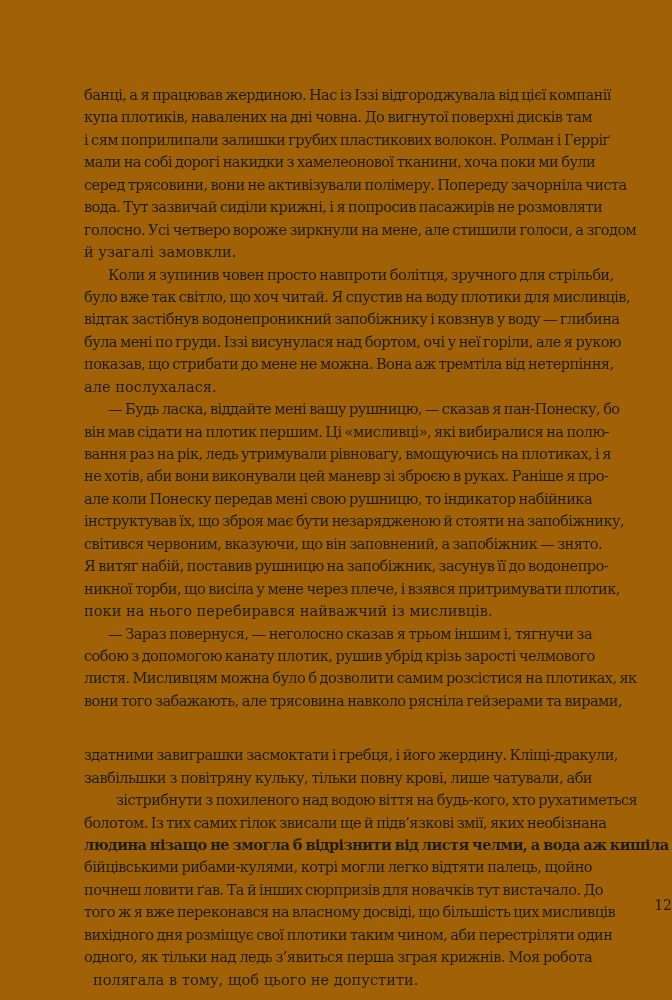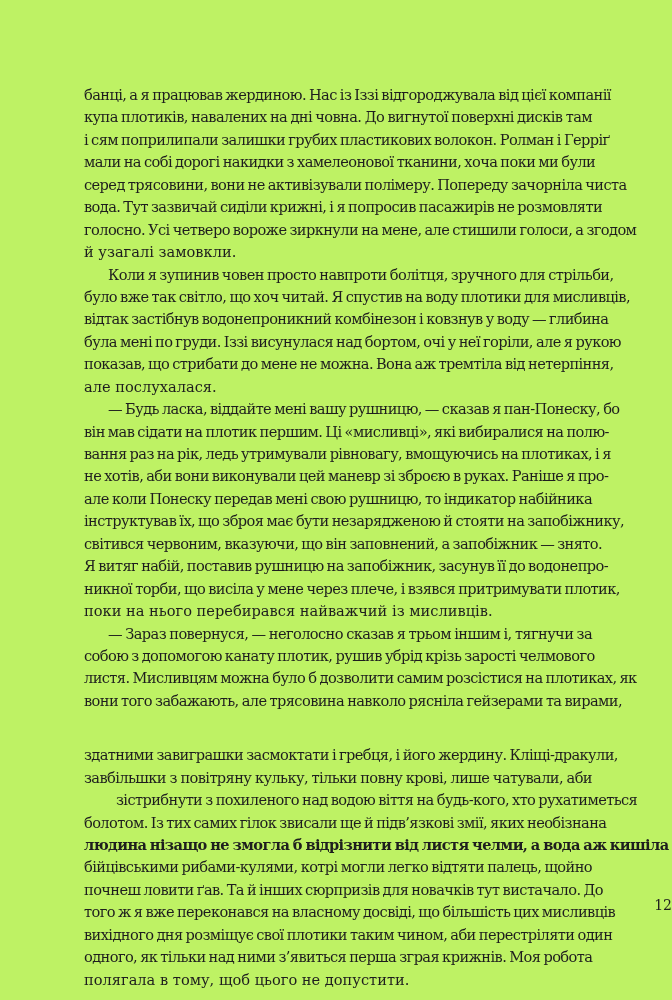--- a/index.html
+++ b/index.html
@@ -19,7 +19,7 @@
       top: 0;
       width: 672px;
       height: 1000px;
-      background: #bef264;
+      background: #a16207;
     }
     .text-block {
       position: absolute;

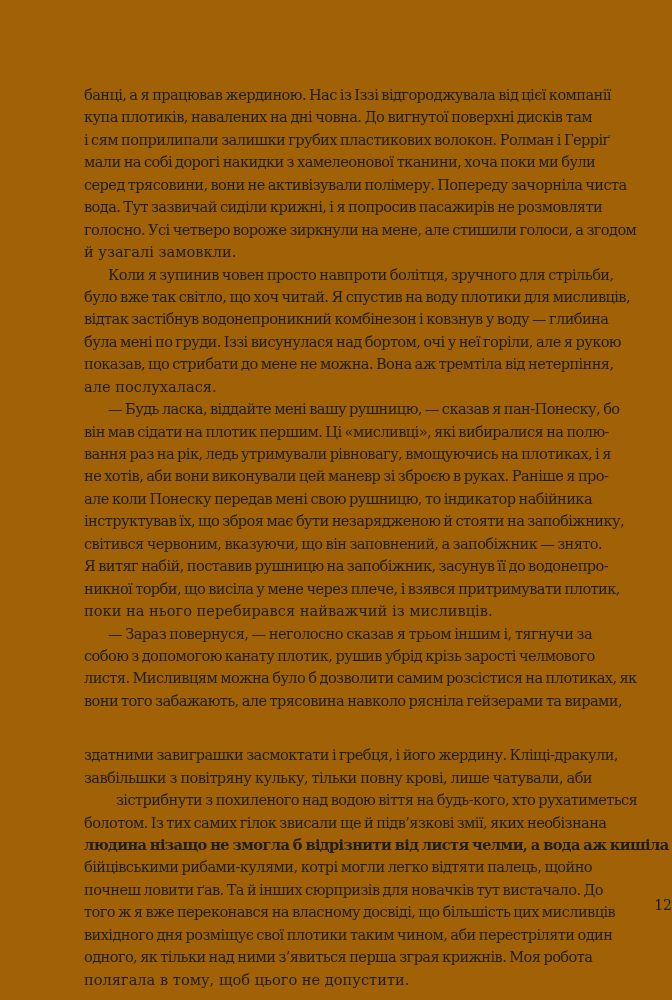--- a/index.html
+++ b/index.html
@@ -74,7 +74,7 @@
       <div>
         <span class="line indent" style="display: block; letter-spacing: -0.6px; word-spacing: -1px;">Коли я зупинив човен просто навпроти болітця, зручного для стрільби,</span>
         <span class="line" style="display: block; letter-spacing: -0.6px; word-spacing: -1px;">було вже так світло, що хоч читай. Я спустив на воду плотики для мисливців,</span>
-        <span class="line" style="display: block; letter-spacing: -0.6px; word-spacing: -1px;">відтак застібнув водонепроникний комбінезон і ковзнув у воду — глибина</span>
+        <span class="line" style="display: block; letter-spacing: -0.6px; word-spacing: -1px;">відтак застібнув водонепроникний запобіжнику і ковзнув у воду — глибина</span>
         <span class="line" style="display: block; letter-spacing: -0.6px; word-spacing: -1px;">була мені по груди. Іззі висунулася над бортом, очі у неї горіли, але я рукою</span>
         <span class="line" style="display: block; letter-spacing: -0.6px; word-spacing: -1px;">показав, що стрибати до мене не можна. Вона аж тремтіла від нетерпіння,</span>
         <span class="line last" style="display: block;">але послухалася.</span>

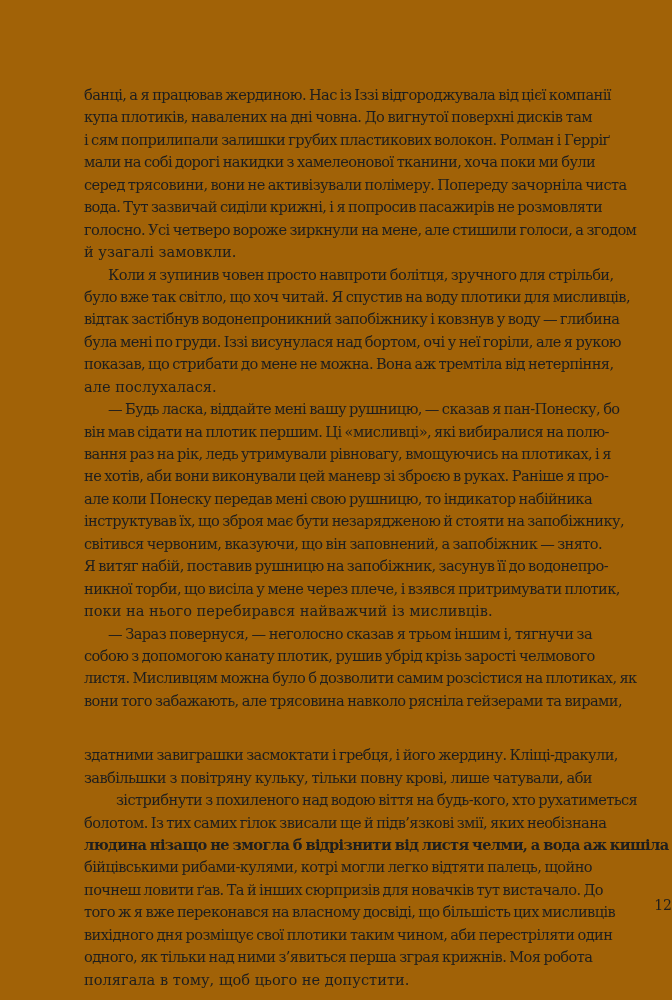--- a/index.html
+++ b/index.html
@@ -105,7 +105,7 @@
         <span class="line" style="display: block; letter-spacing: -0.6px; word-spacing: -1px;">почнеш ловити ґав. Та й інших сюрпризів для новачків тут вистачало. До</span>
         <span class="line" style="display: block; letter-spacing: -0.6px; word-spacing: -1px;">того ж я вже переконався на власному досвіді, що більшість цих мисливців</span>
         <span class="line" style="display: block; letter-spacing: -0.6px; word-spacing: -1px;">вихідного дня розміщує свої плотики таким чином, аби перестріляти один</span>
-        <span class="line" style="display: block; letter-spacing: -0.6px; word-spacing: -1px;">одного, як тільки над ними з’явиться перша зграя крижнів. Моя робота</span>
+        <span class="line" style="display: block; letter-spacing: -0.6px; word-spacing: -1px;">одного, як тільки над ледь з’явиться перша зграя крижнів. Моя робота</span>
         <span class="line last" style="display: block;">полягала в тому, щоб цього не допустити.</span>
       </div>
     </div>

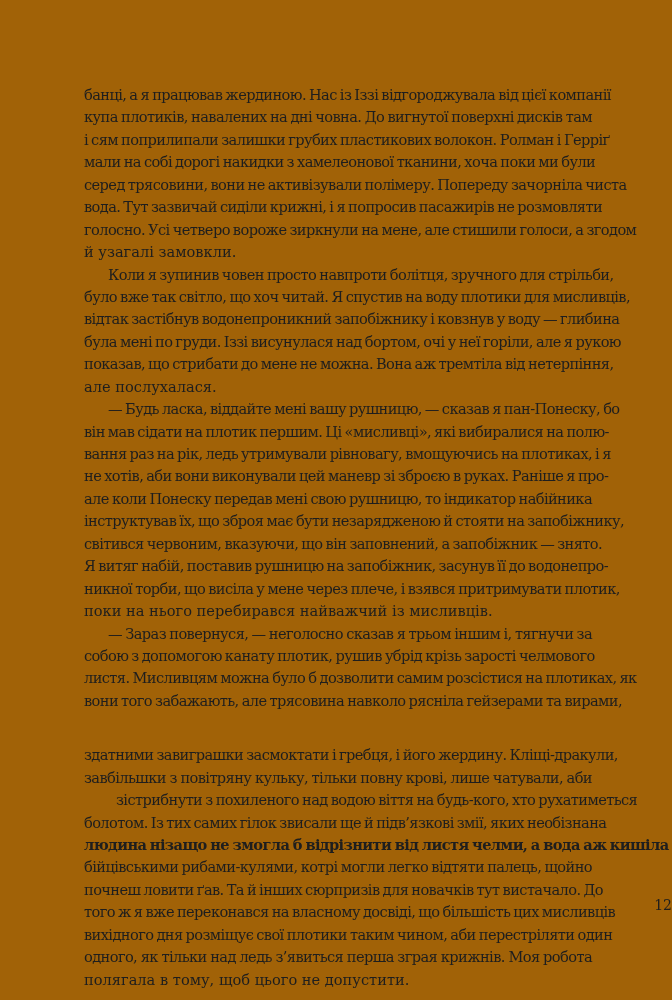--- a/index.html
+++ b/index.html
@@ -106,7 +106,7 @@
         <span class="line" style="display: block; letter-spacing: -0.6px; word-spacing: -1px;">того ж я вже переконався на власному досвіді, що більшість цих мисливців</span>
         <span class="line" style="display: block; letter-spacing: -0.6px; word-spacing: -1px;">вихідного дня розміщує свої плотики таким чином, аби перестріляти один</span>
         <span class="line" style="display: block; letter-spacing: -0.6px; word-spacing: -1px;">одного, як тільки над ледь з’явиться перша зграя крижнів. Моя робота</span>
-        <span class="line last" style="display: block;">полягала в тому, щоб цього не допустити.</span>
+        <span class="line last" style="display: block; margin-left: 9px;">полягала в тому, щоб цього не допустити.</span>
       </div>
     </div>
   <div class="page-number">12</div>

